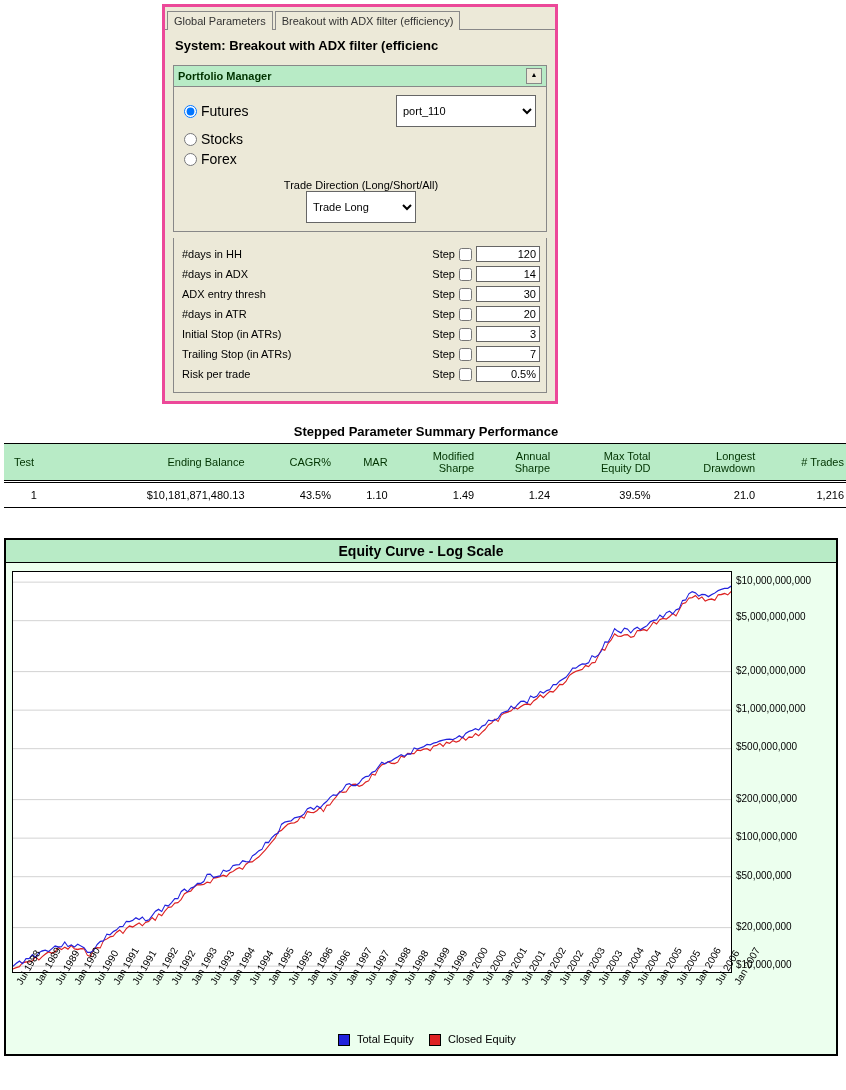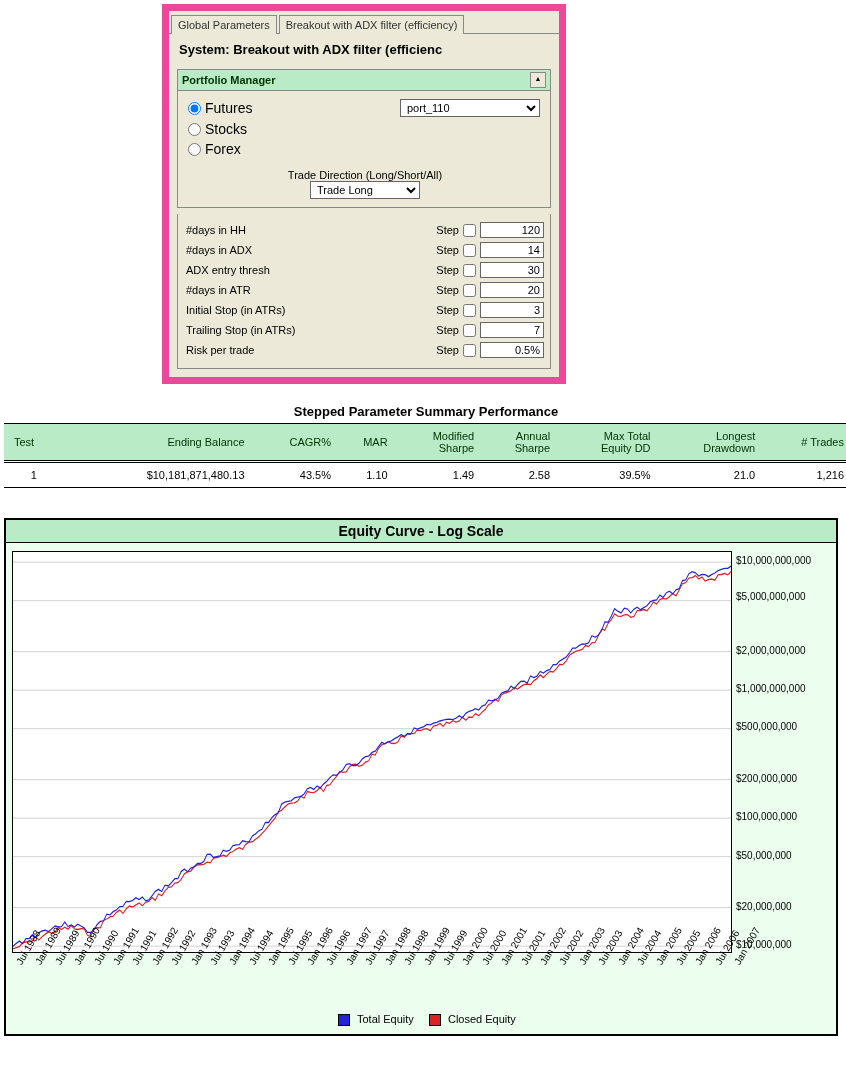--- a/index.html
+++ b/index.html
@@ -14,7 +14,7 @@
   .panel-wrap {
     margin-left: 158px;
     width: 390px;
-    border: 7px solid #ec4899;
+    border: 3px solid #ec4899;
     background: #ece9d8;
   }
   .tabs {

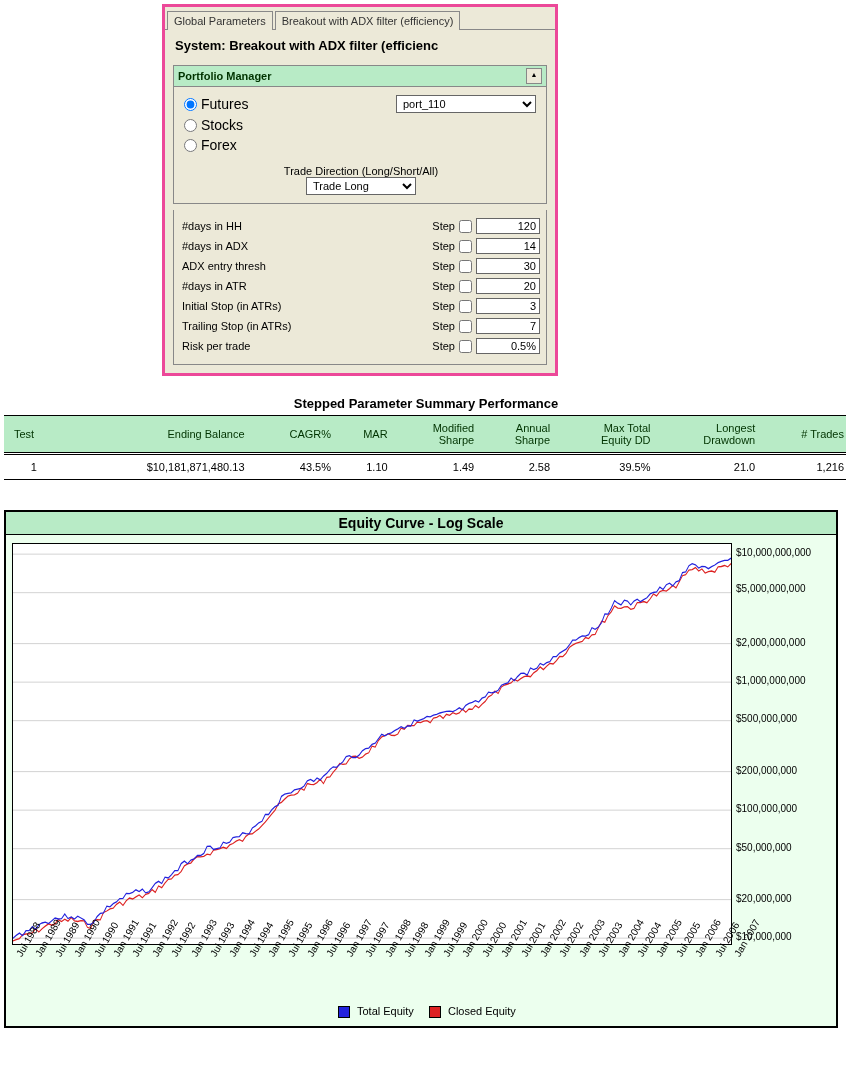--- a/index.html
+++ b/index.html
@@ -90,7 +90,7 @@
     background: #fff;
     font-size: 11px;
     padding: 1px 2px;
-    height: 18px;
+    height: 32px;
     box-sizing: border-box;
   }
   .port-select { width: 140px; margin-left: auto; margin-right: 4px; }

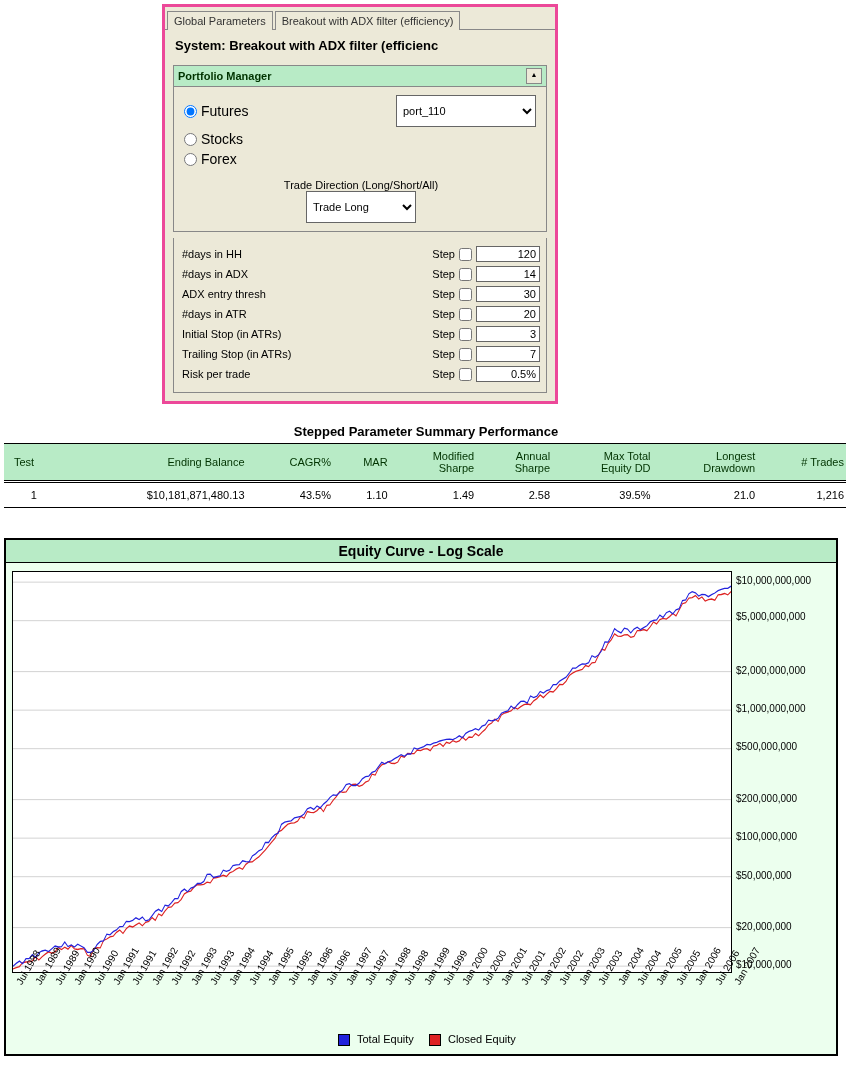--- a/index.html
+++ b/index.html
@@ -363,7 +363,7 @@
           <td>43.5%</td>
           <td>1.10</td>
           <td>1.49</td>
-          <td>2.58</td>
+          <td>1.24</td>
           <td>39.5%</td>
           <td>21.0</td>
           <td>1,216</td>

